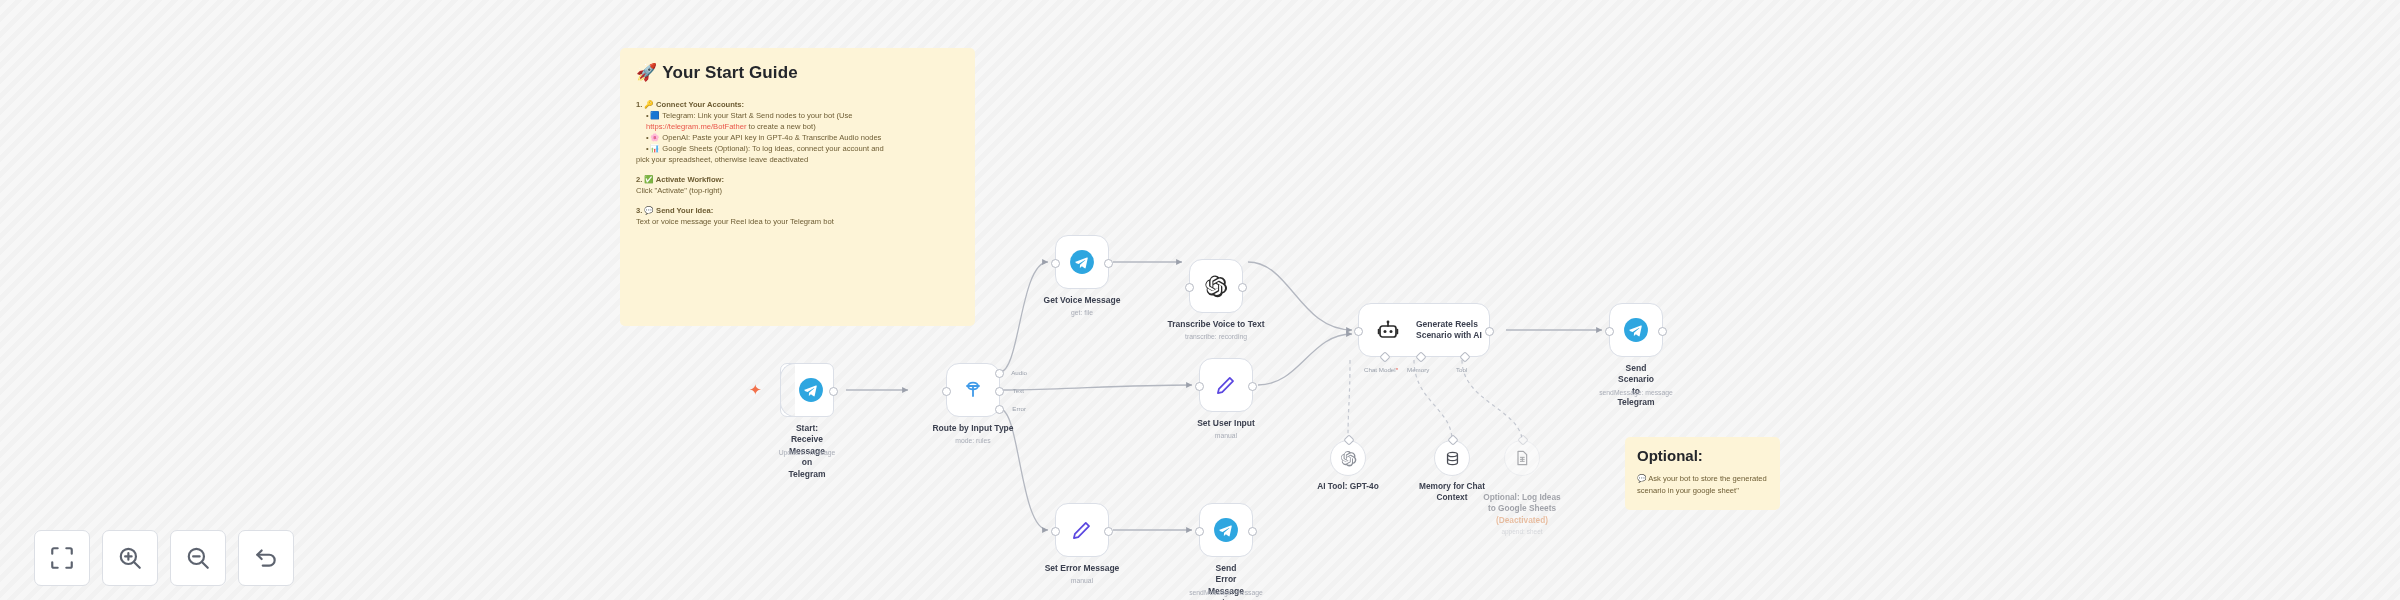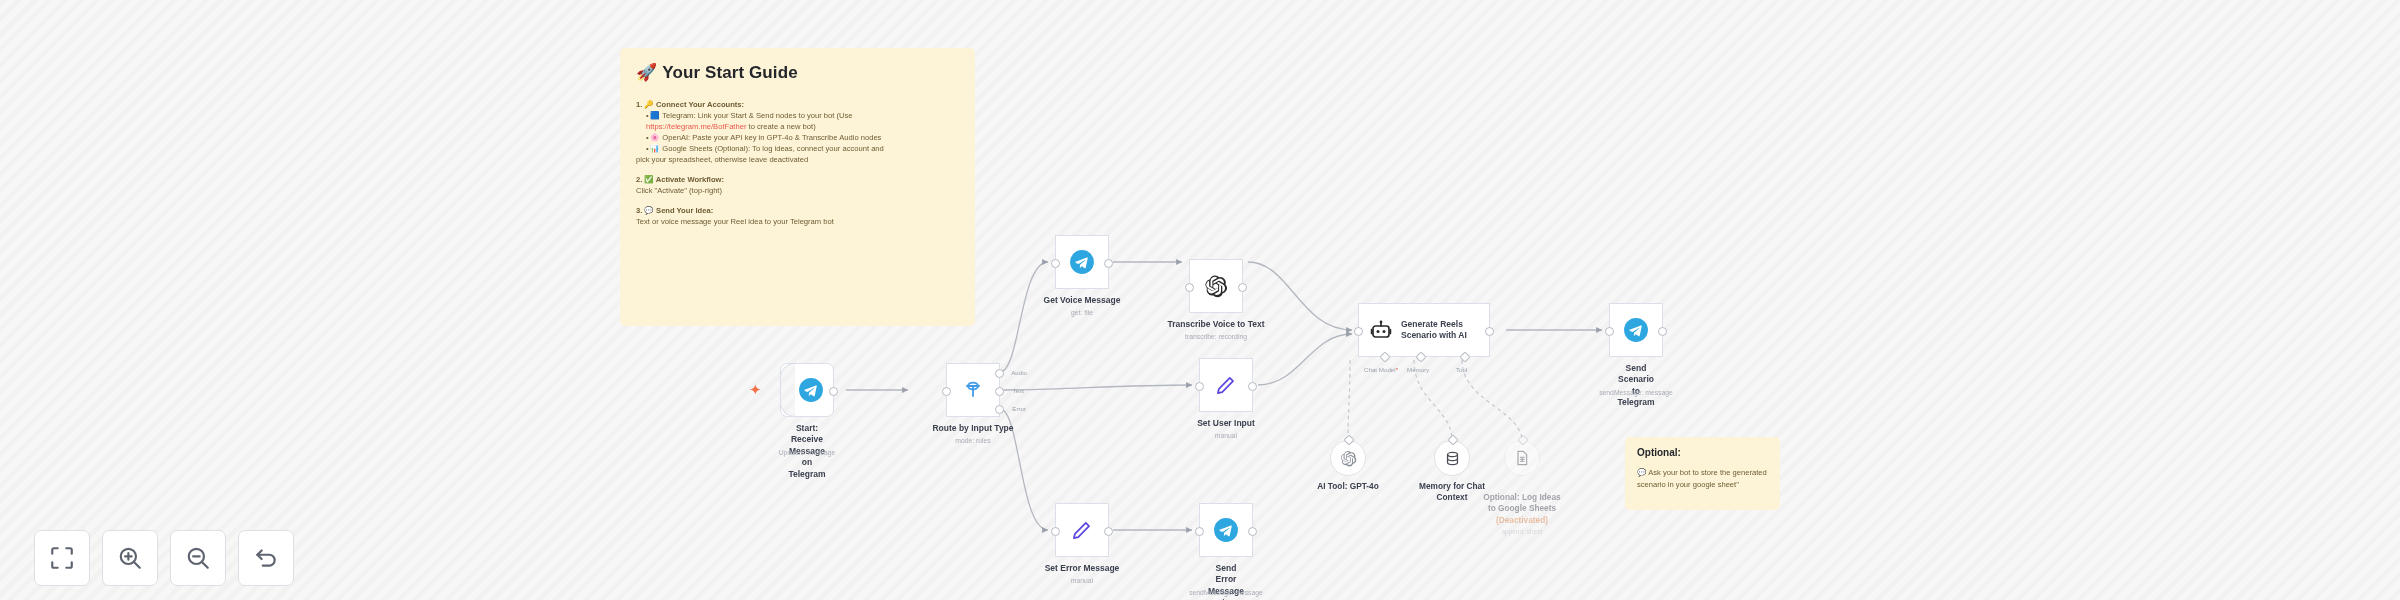--- a/index.html
+++ b/index.html
@@ -47,7 +47,7 @@
     position: absolute;
     background: #fff;
     border: 1px solid #dbdfe7;
-    border-radius: 0;
+    border-radius: 13px;
     display: flex; align-items: center; justify-content: center;
   }
   .node.square { width: 54px; height: 54px; }

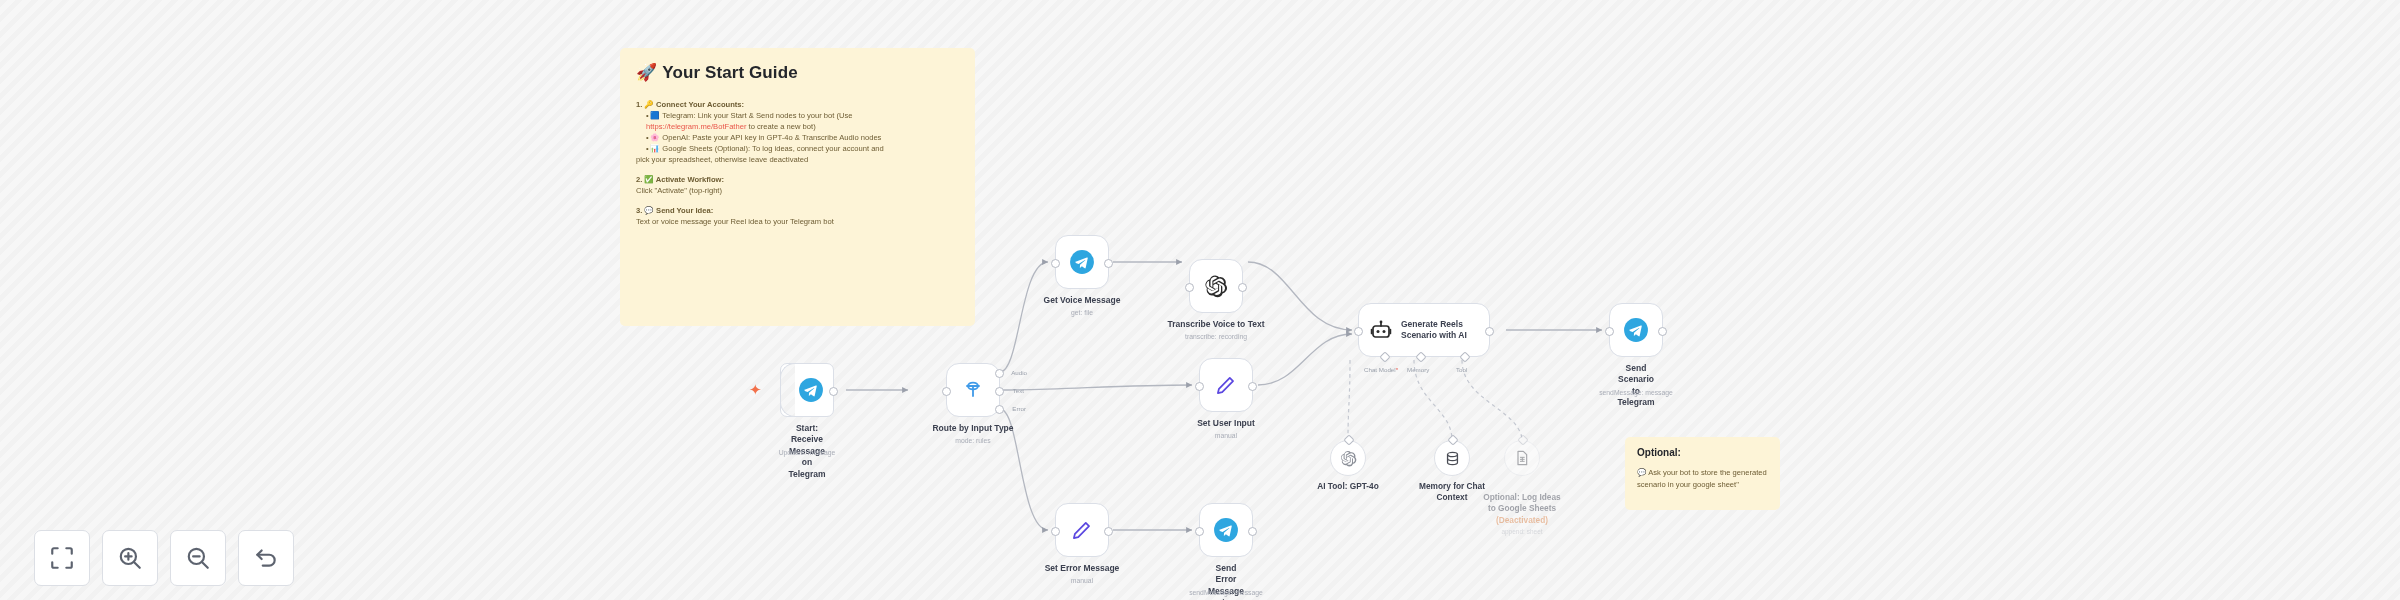--- a/index.html
+++ b/index.html
@@ -59,7 +59,7 @@
     border: 1px solid #dbdfe7; border-right: none;
     border-radius: 26px 0 0 26px;
   }
-  .node.wide { width: 132px; height: 54px; justify-content: flex-start; padding-left: 10px; gap: 8px; }
+  .node.wide { width: 132px; height: 54px; justify-content: flex-start; padding-left: 17px; gap: 16px; }
   .node-title {
     position: absolute; top: 100%; left: 50%; transform: translateX(-50%);
     margin-top: 7px; font-size: 8.5px; font-weight: 700; color: #3c4150;

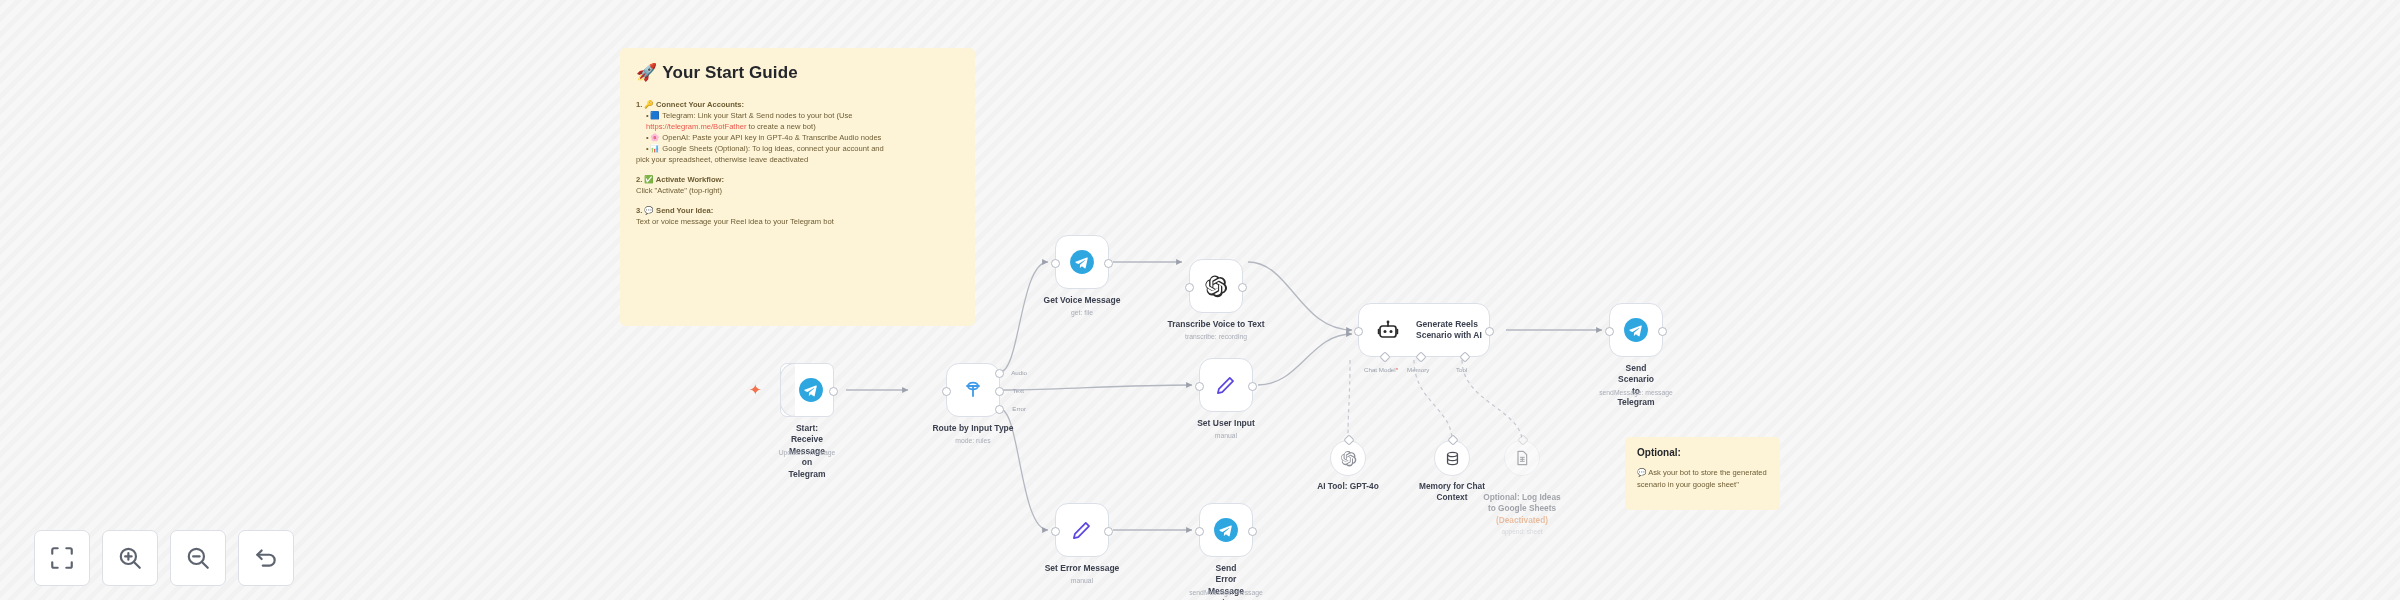--- a/index.html
+++ b/index.html
@@ -39,7 +39,7 @@
   .nline.b { font-weight: 700; }
   .nline.ind { padding-left: 10px; }
   .nline .lnk { color: #e8564a; text-decoration: none; }
-  .note-sm-title { font-size: 10px; font-weight: 700; color: #24262b; margin-bottom: 9px; }
+  .note-sm-title { font-size: 15px; font-weight: 700; color: #24262b; margin-bottom: 9px; }
   .note-sm-body { font-size: 7.6px; line-height: 1.6; color: #6d5c33; }
 
   

